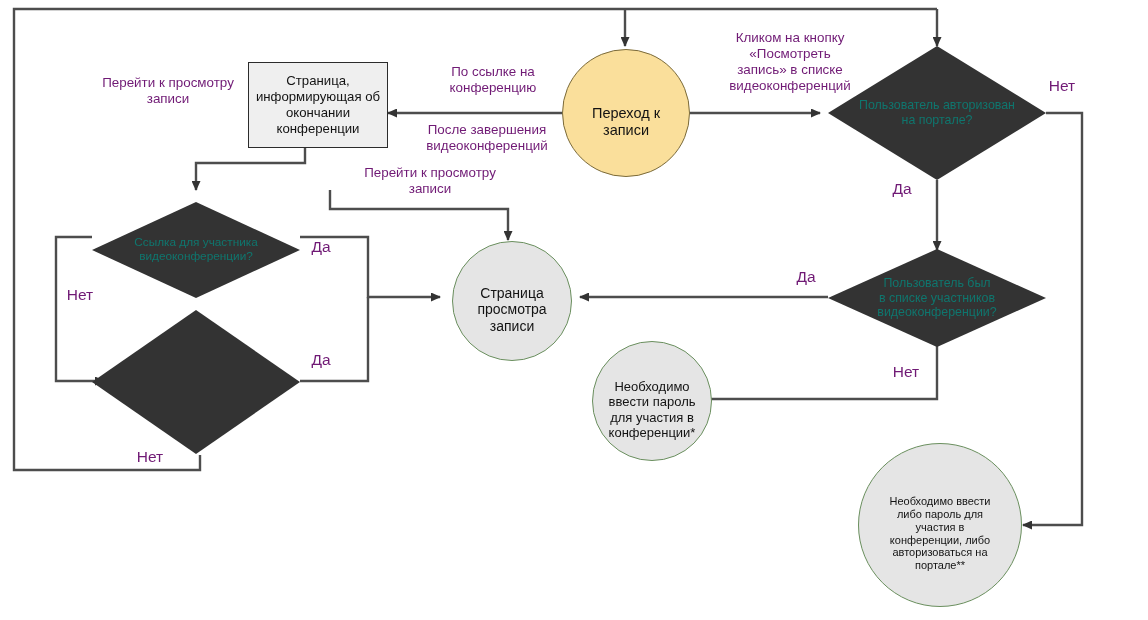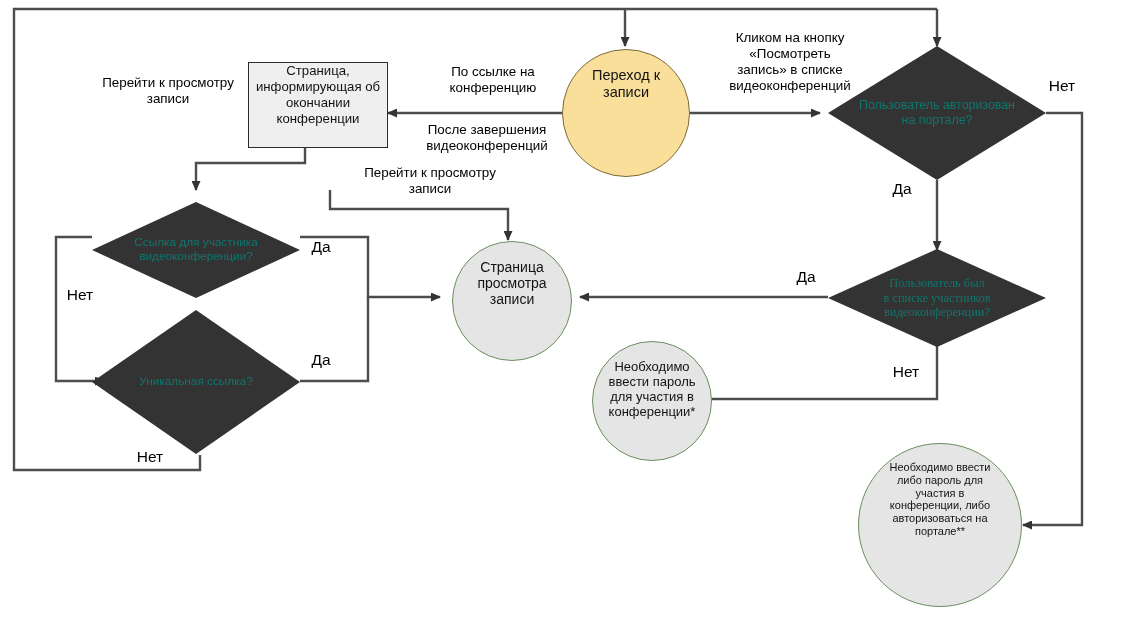--- a/index.html
+++ b/index.html
@@ -18,7 +18,7 @@
     background:#333333;clip-path:polygon(50% 0%,100% 50%,50% 100%,0% 50%);}
   .diamond .txt{position:absolute;left:0;top:50%;transform:translateY(-50%);
     width:100%;text-align:center;color:#0f766e;line-height:1.18;z-index:2;}
-  .lbl{position:absolute;color:#000000;line-height:1.2;text-align:center;white-space:pre-line;}
+  .lbl{position:absolute;color:#701a75;line-height:1.2;text-align:center;white-space:pre-line;}
   .lbl.big{font-size:15.5px;}
 </style>
 </head>

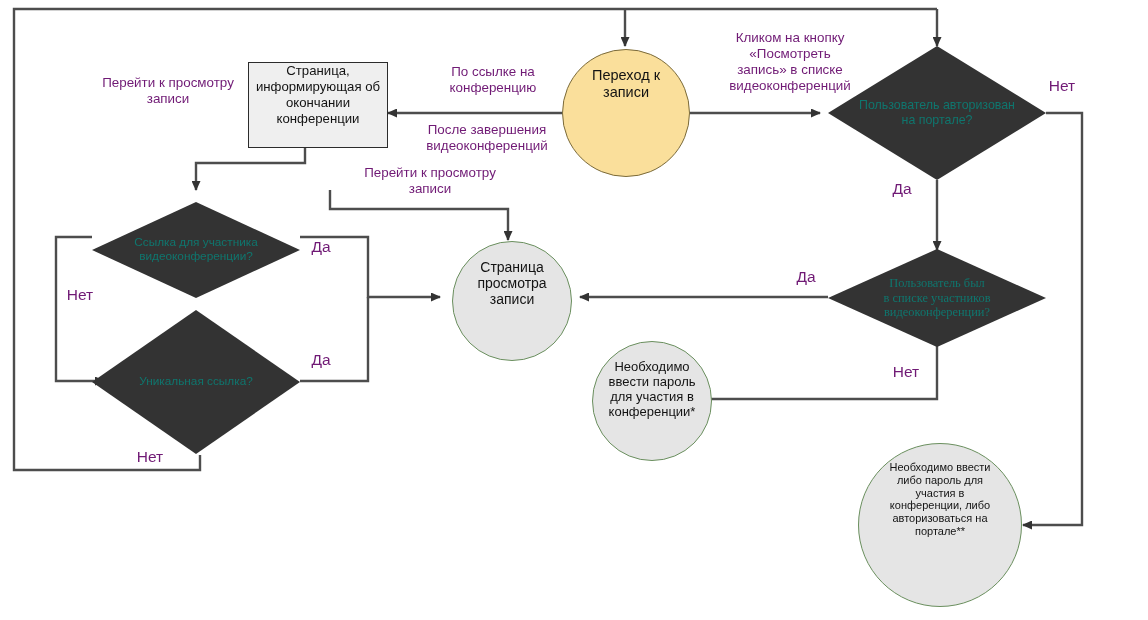--- a/index.html
+++ b/index.html
@@ -6,7 +6,7 @@
   body{font-family:"Liberation Sans","DejaVu Sans",sans-serif;}
   #stage{position:relative;width:1148px;height:620px;background:#ffffff;overflow:hidden;}
   svg#wires{position:absolute;left:0;top:0;width:1148px;height:620px;}
-  .node{position:absolute;box-sizing:border-box;display:flex;align-items:flex-start;justify-content:center;text-align:center;}
+  .node{position:absolute;box-sizing:border-box;display:flex;align-items:center;justify-content:center;text-align:center;}
   .circle{border-radius:50%;border:1.6px solid #6e6e6e;}
   .circle.start{background:#fadf9b;border-color:#7a6a3a;}
   .circle.green{background:#e5e5e5;border-color:#6a8f5e;}

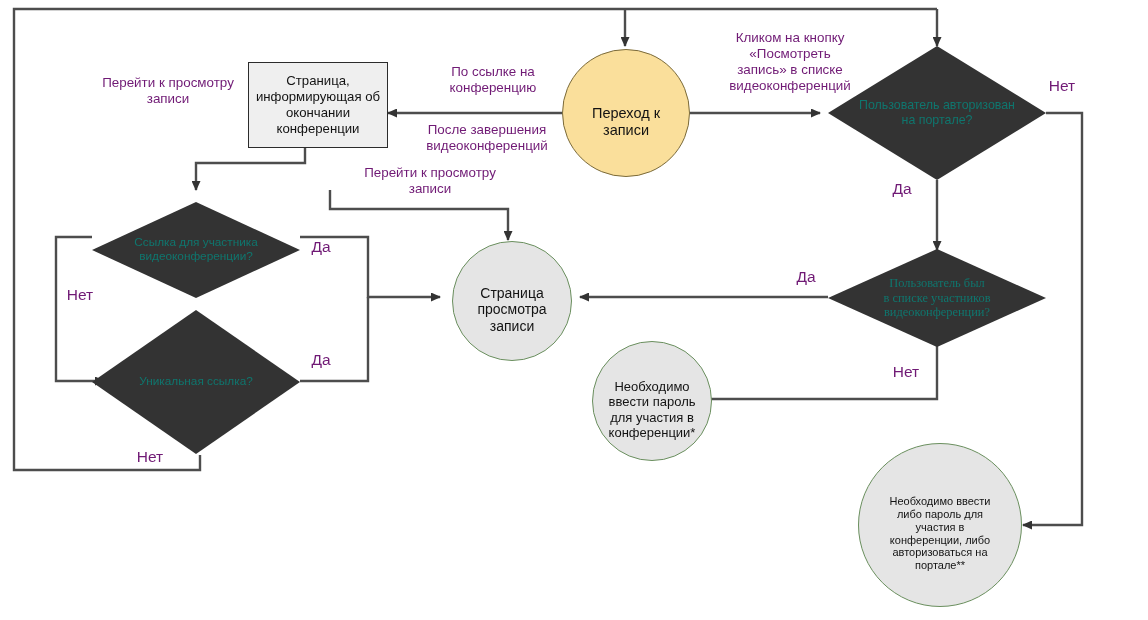--- a/index.html
+++ b/index.html
@@ -106,7 +106,7 @@
 
   <div class="diamond" style="left:828px;top:249px;width:218px;height:98px;">
     <div class="shape"></div>
-    <div class="txt" style="font-size: 12.4px; white-space: pre-line; font-family: Liberation Serif, serif;">Пользователь был
+    <div class="txt" style="font-size: 12.4px; white-space: pre-line;">Пользователь был
 в списке участников
 видеоконференции?</div>
   </div>

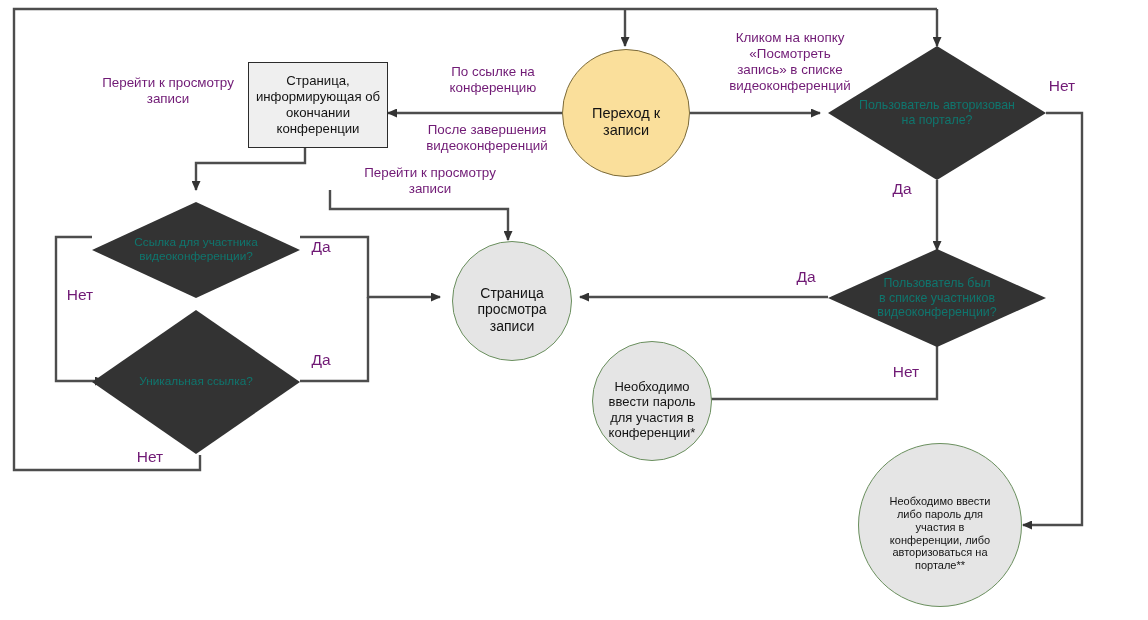--- a/index.html
+++ b/index.html
@@ -119,7 +119,6 @@
 
   <div class="diamond" style="left:92px;top:310px;width:208px;height:144px;">
     <div class="shape"></div>
-    <div class="txt" style="font-size:11.8px;">Уникальная ссылка?</div>
   </div>
 
   <div class="lbl" style="left: 690px; top: 30px; width: 200px; font-size: 13.4px; white-space: pre-line;">Кликом на кнопку

